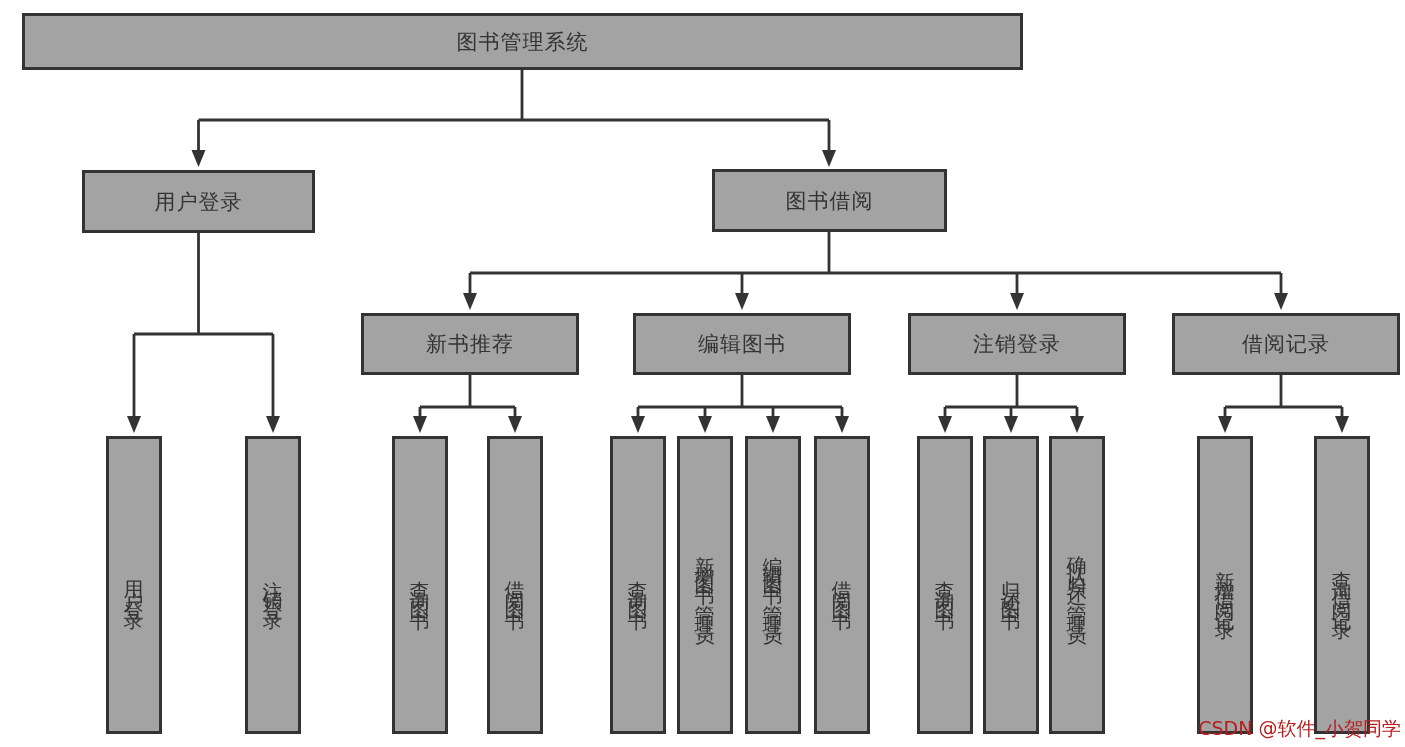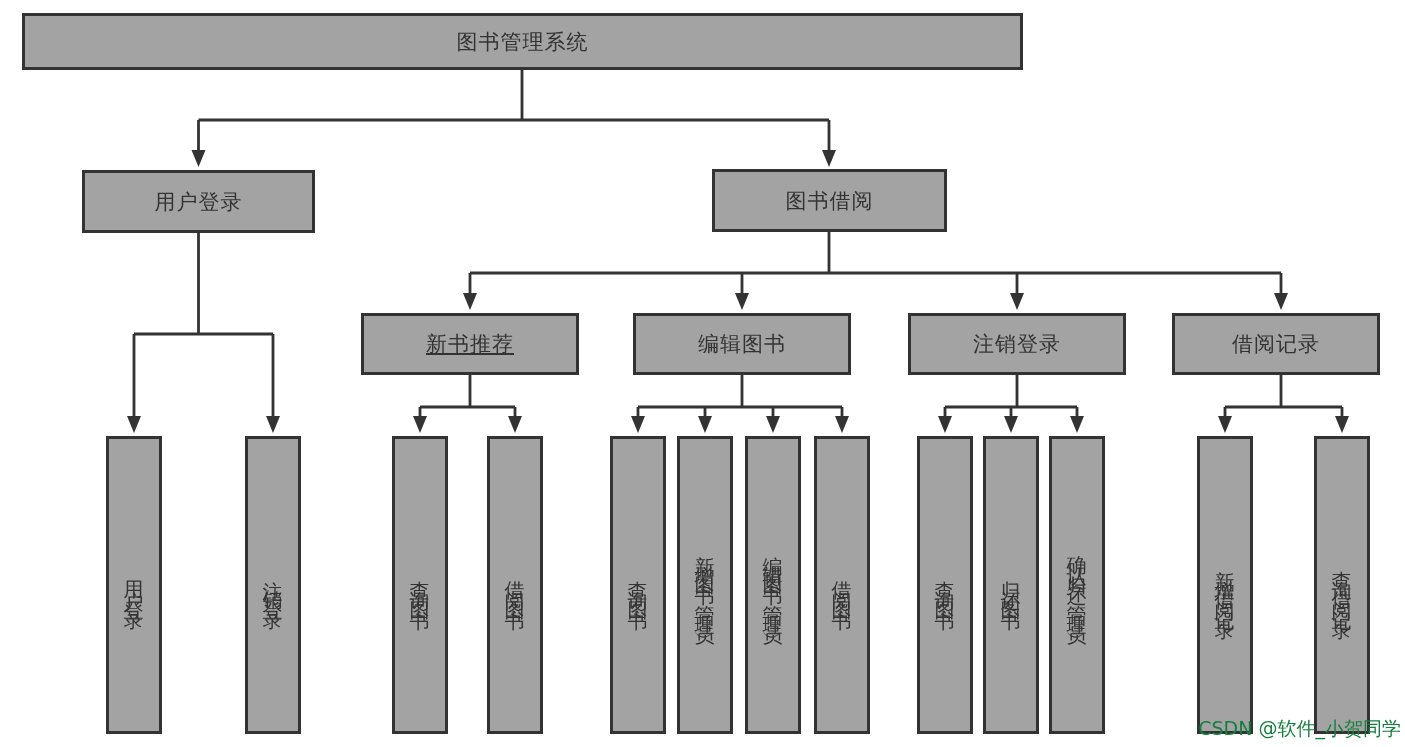--- a/index.html
+++ b/index.html
@@ -126,7 +126,7 @@
     <span>图书借阅</span>
   </div>
 
-  <div class="node" style="left:361px; top:313px; width:218px; height:62px;text-decoration:underline;">
+  <div class="node" style="left:361px; top:313px; width:218px; height:62px;">
     <span>新书推荐</span>
   </div>
   <div class="node" style="left:633px; top:313px; width:218px; height:62px;">

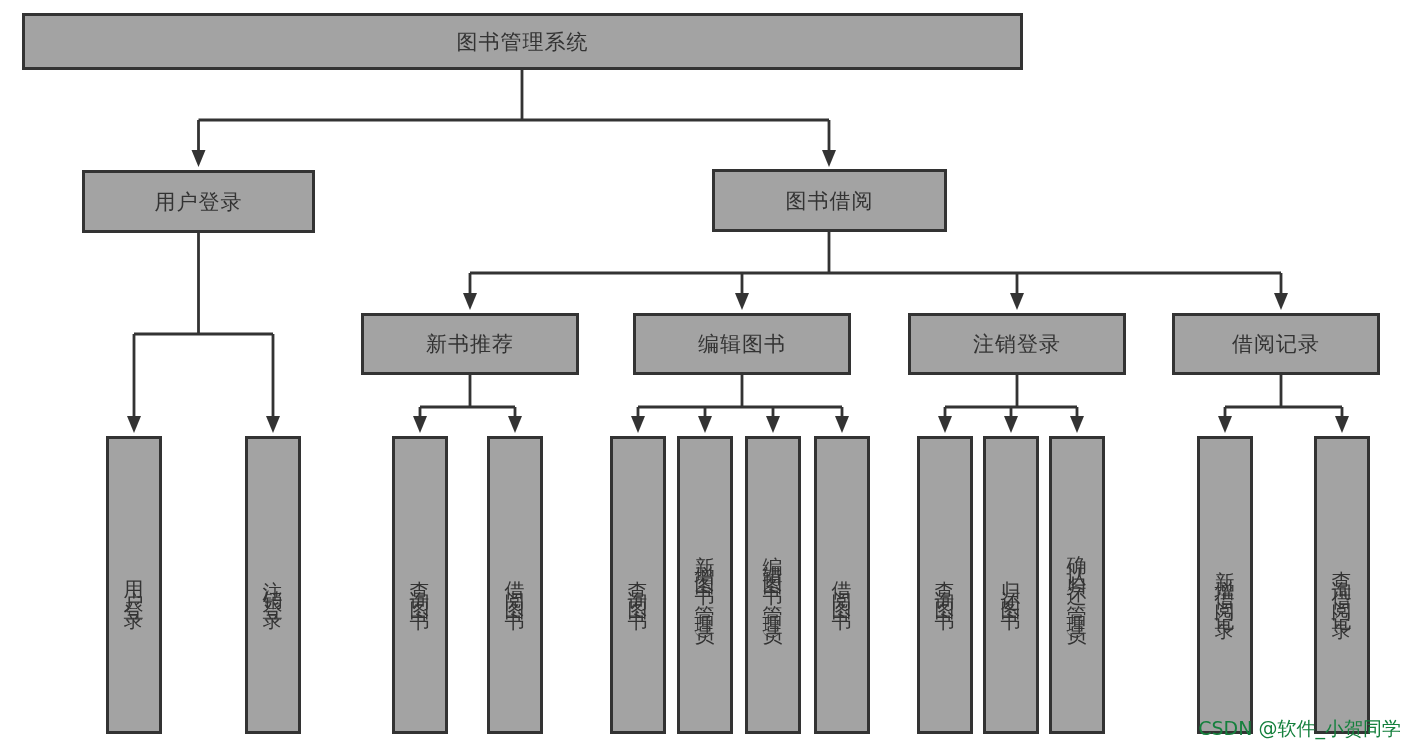--- a/index.html
+++ b/index.html
@@ -135,7 +135,7 @@
   <div class="node" style="left:908px; top:313px; width:218px; height:62px;">
     <span>注销登录</span>
   </div>
-  <div class="node" style="left:1172px; top:313px; width:208px; height:62px;">
+  <div class="node" style="left:1172px; top:313px; width:228px; height:62px;">
     <span>借阅记录</span>
   </div>
 

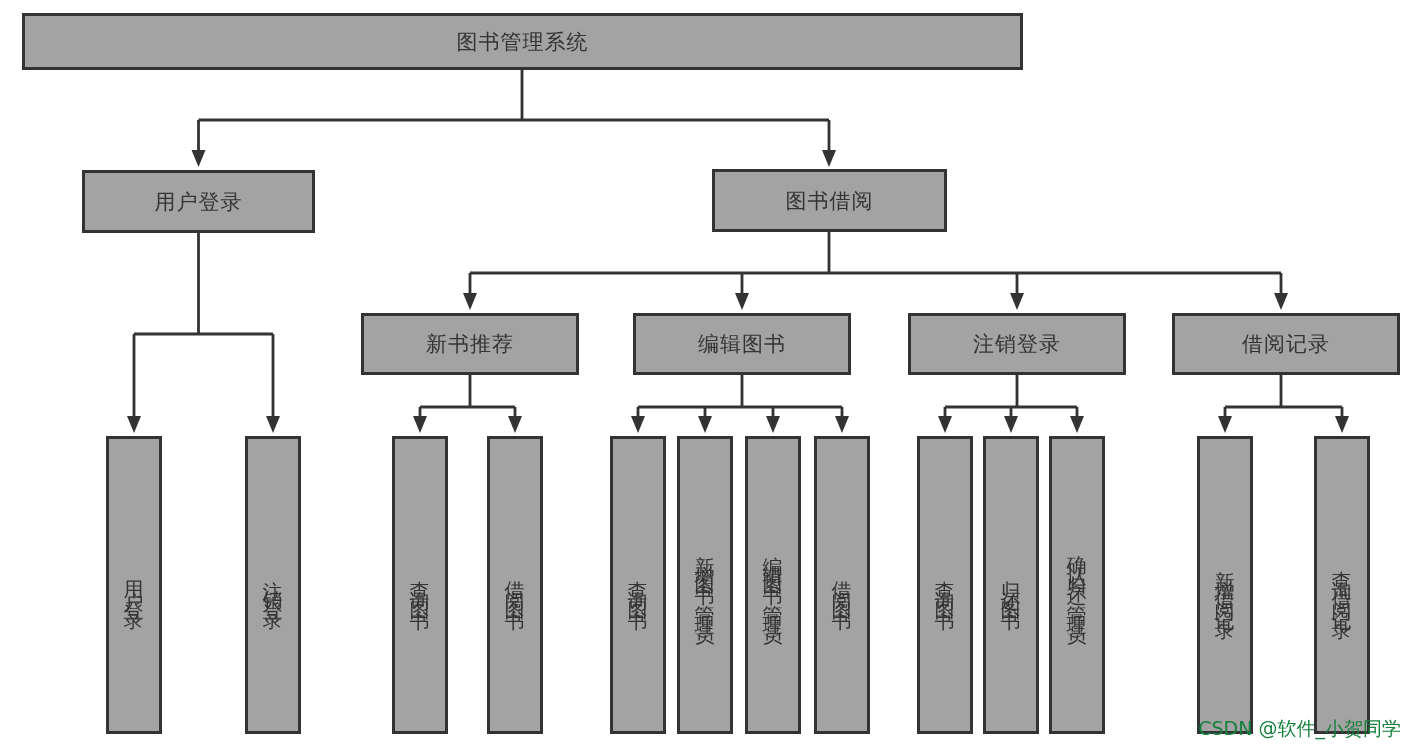--- a/index.html
+++ b/index.html
@@ -55,7 +55,7 @@
     top: 716px;
     width: 218px;
     font-size: 19px;
-    color: #15803d;
+    color: #b91c1c;
     white-space: nowrap;
     text-align: right;
   }

